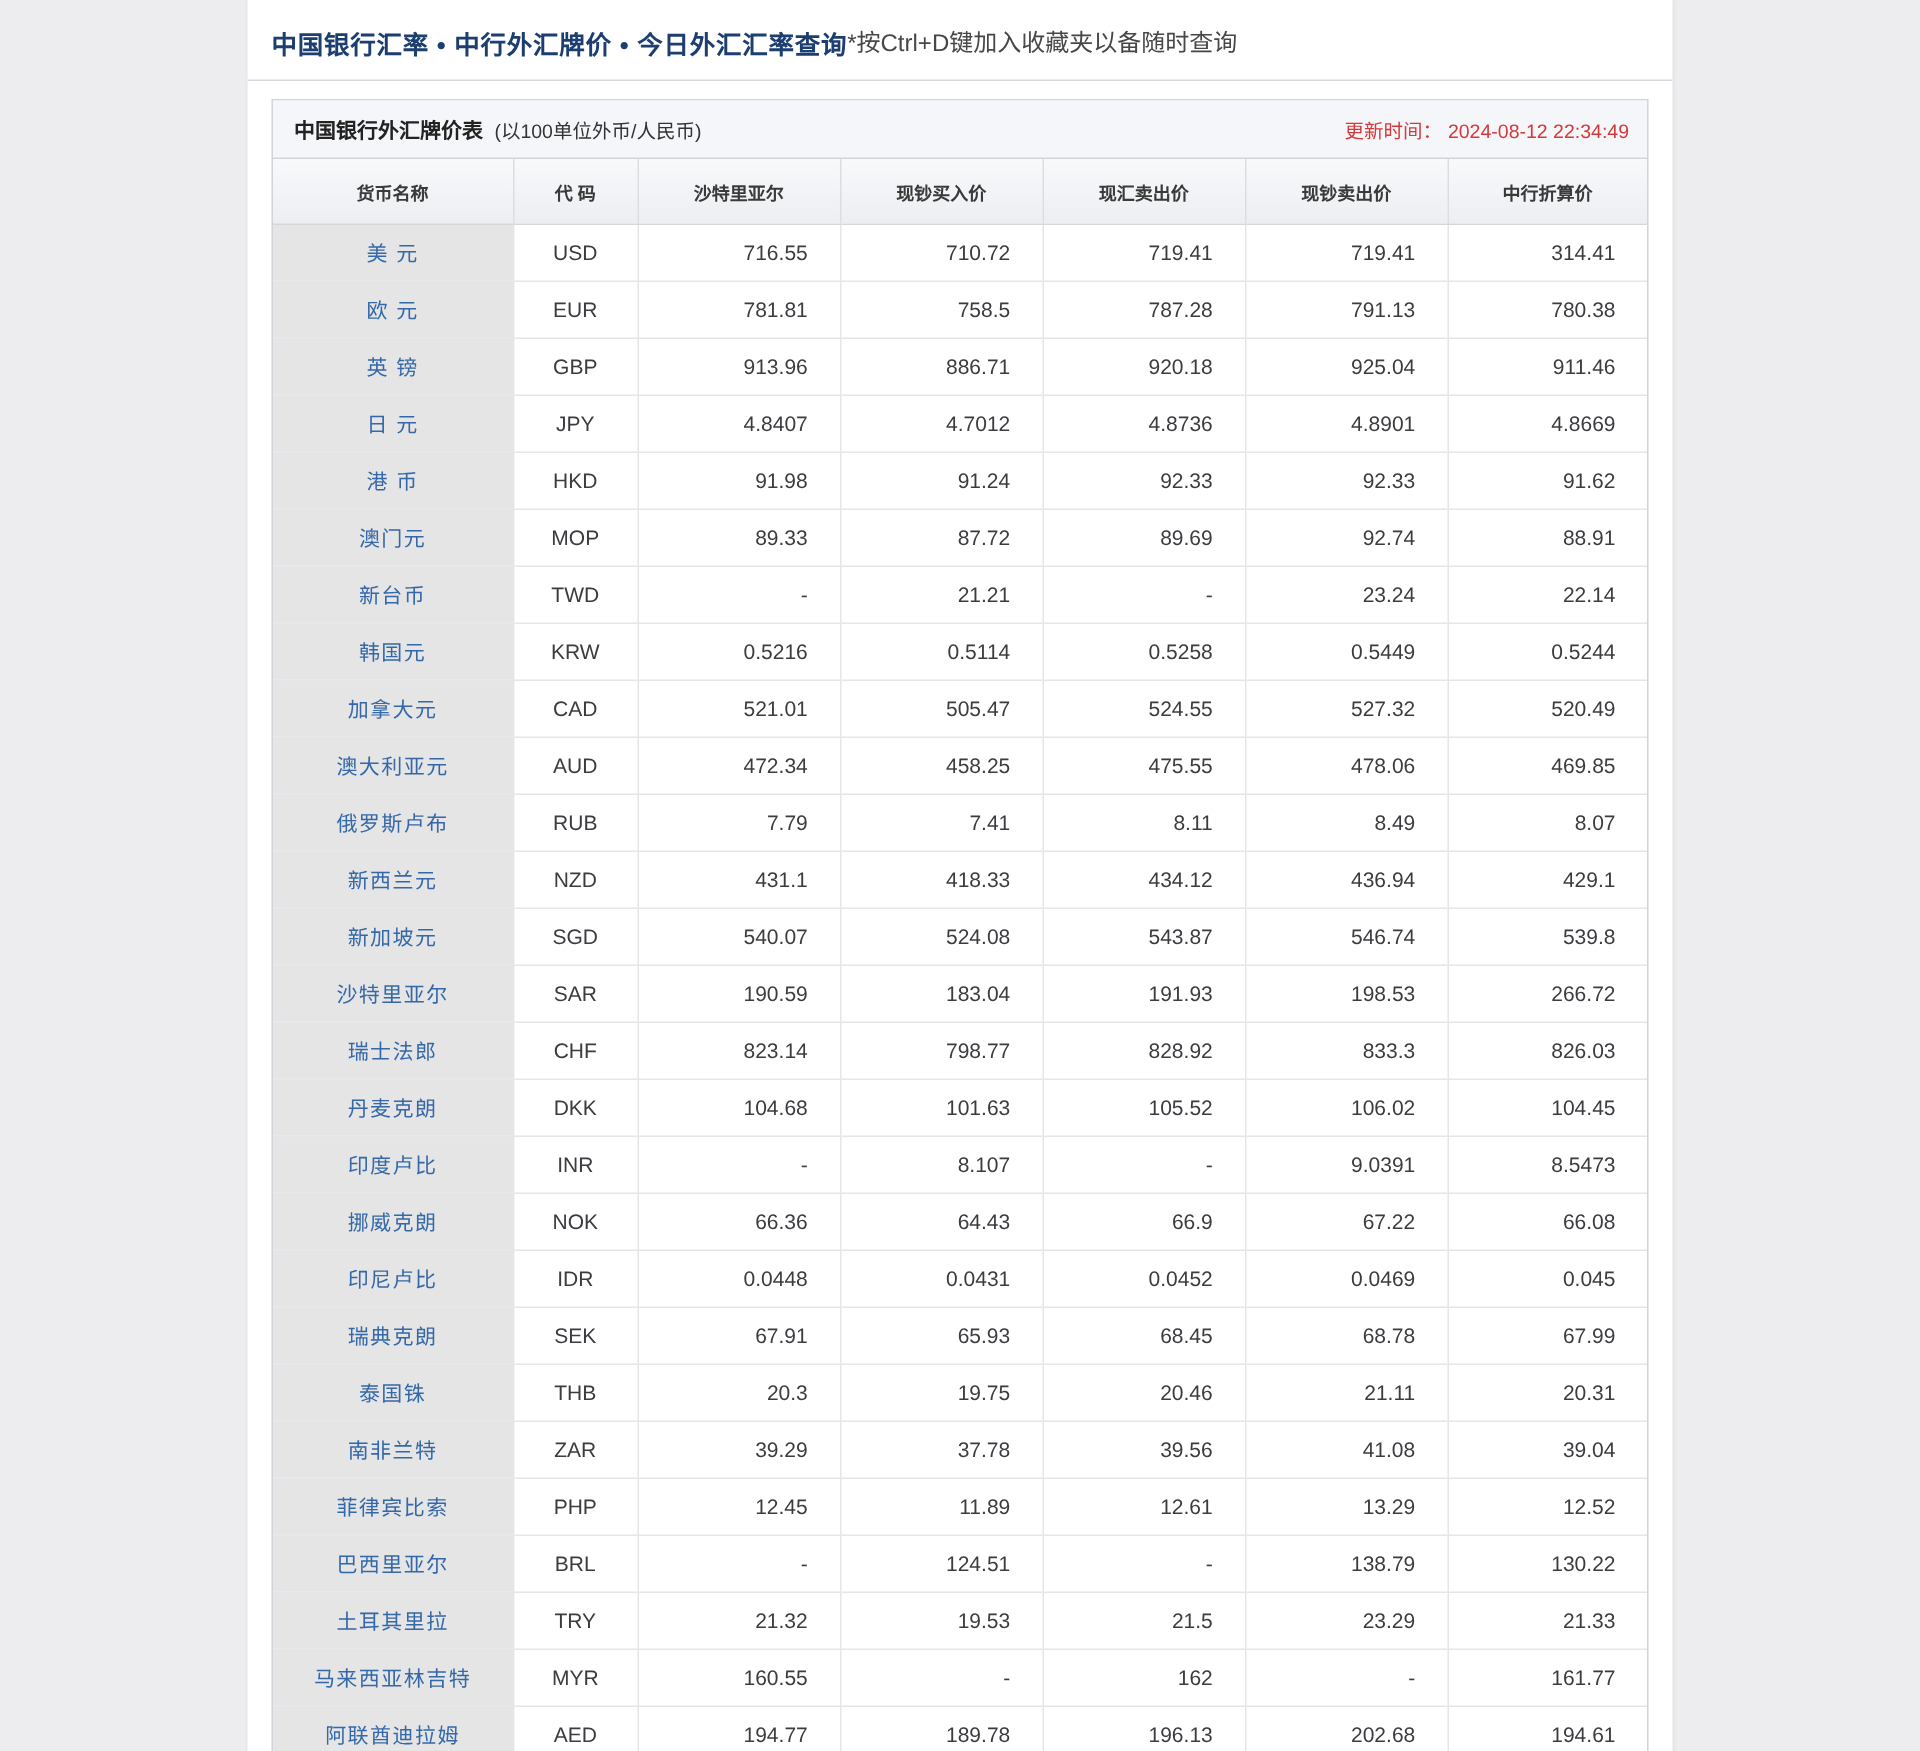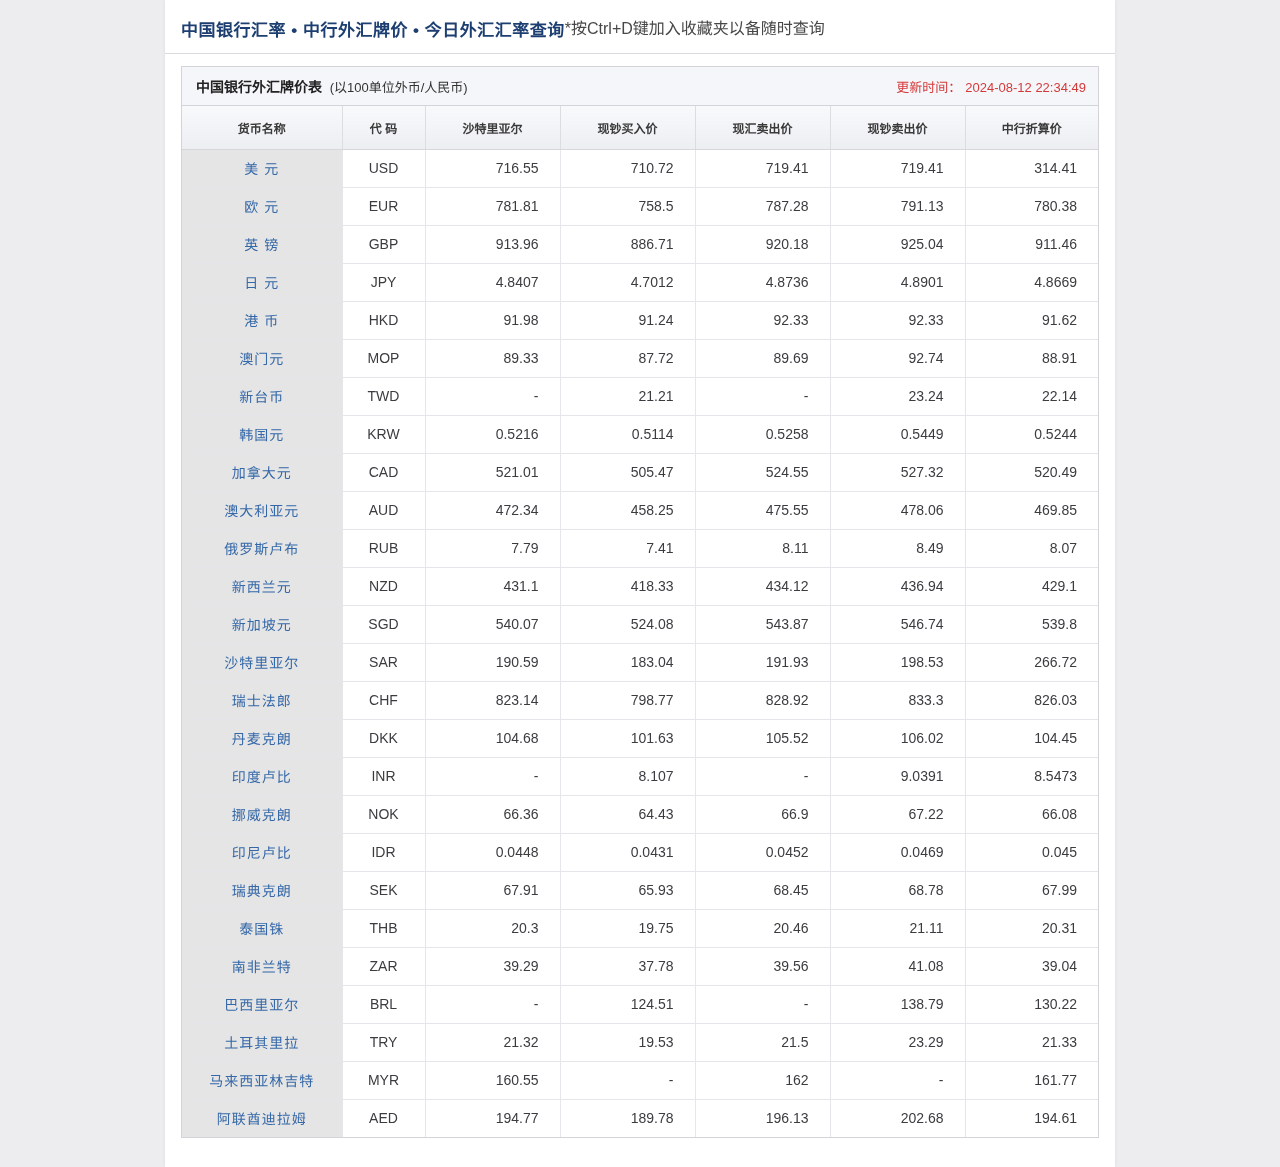--- a/index.html
+++ b/index.html
@@ -362,6 +362,15 @@
     <td class="num">39.04</td>
   </tr>
 
+  <tr>
+    <td><a class="currency-link">菲律宾比索</a></td>
+    <td class="code">PHP</td>
+    <td class="num">12.45</td>
+    <td class="num">11.89</td>
+    <td class="num">12.61</td>
+    <td class="num">13.29</td>
+    <td class="num">12.52</td>
+  </tr>
 
   <tr>
     <td><a class="currency-link">巴西里亚尔</a></td>

